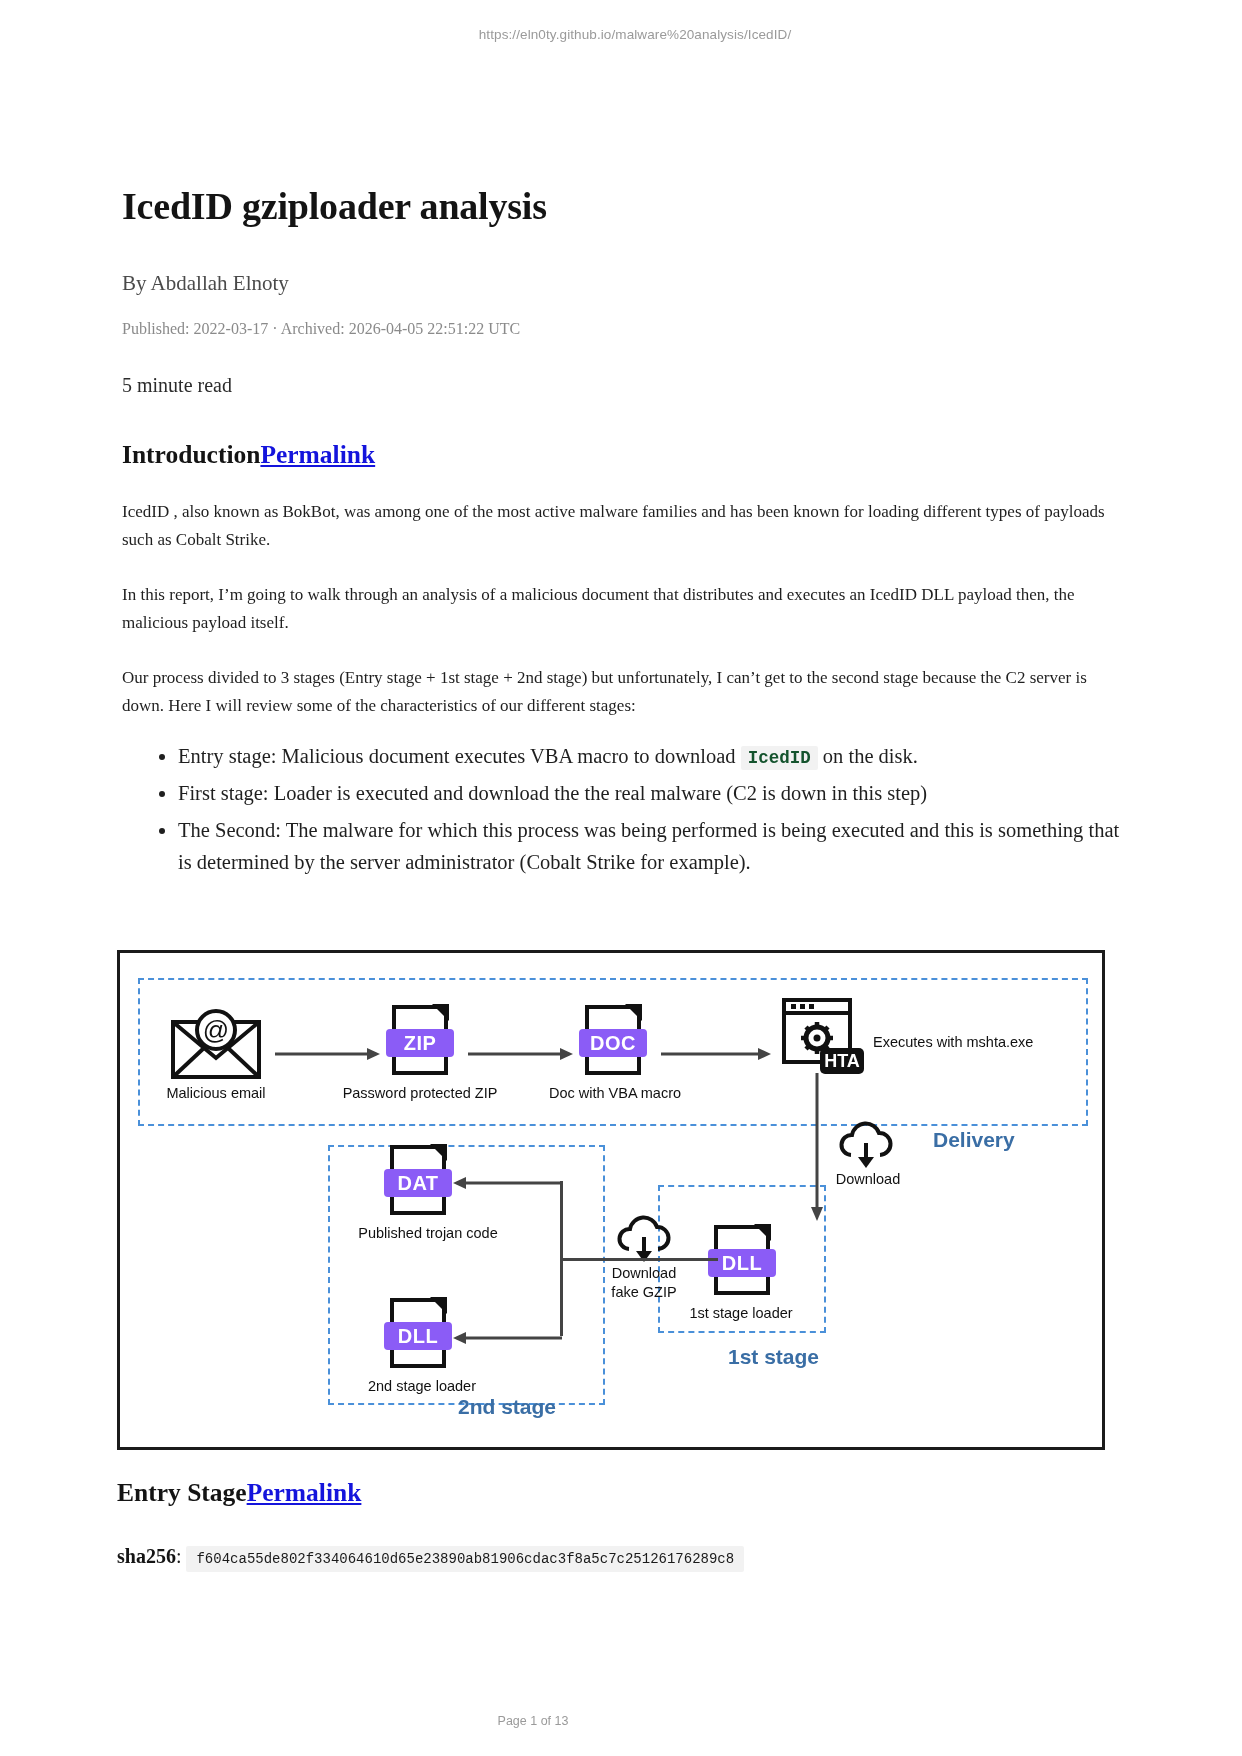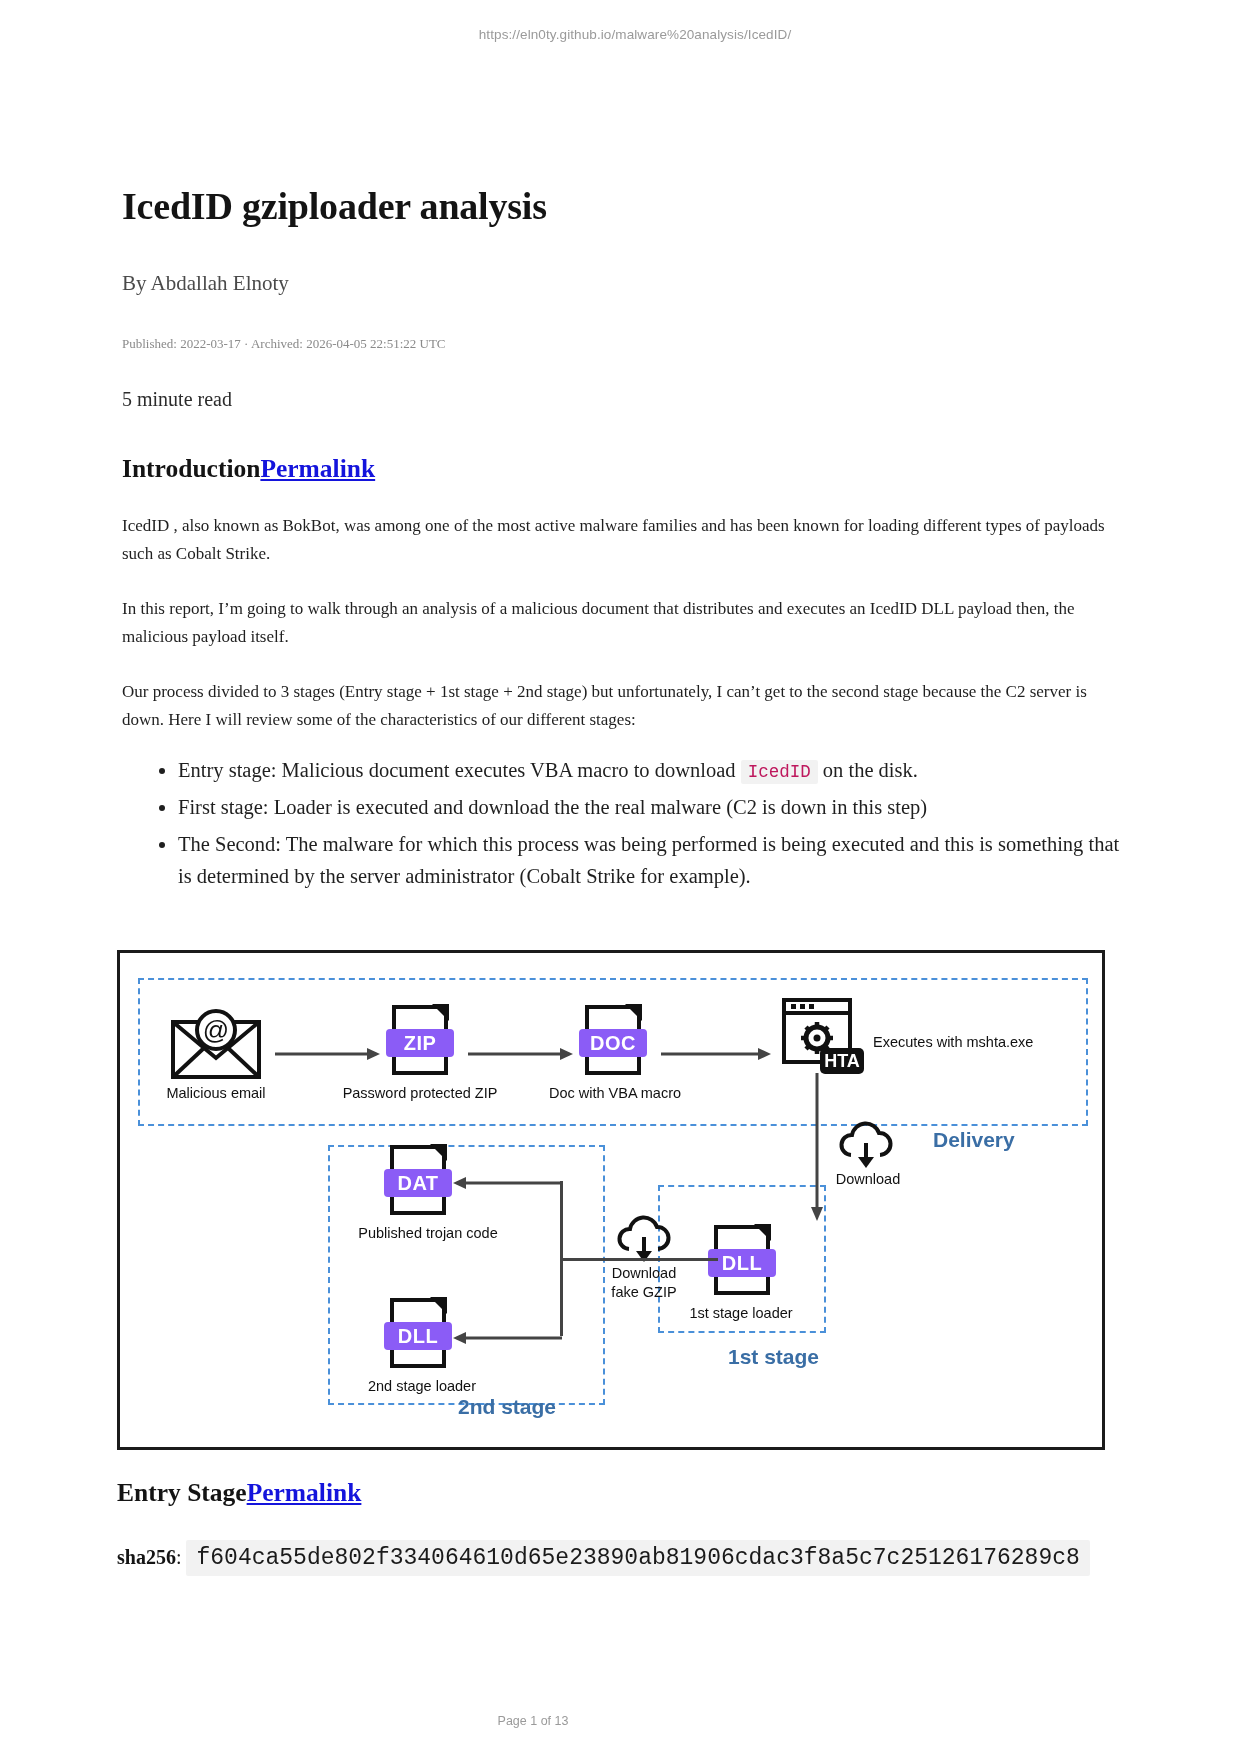--- a/index.html
+++ b/index.html
@@ -34,7 +34,7 @@
     font-size:21px;color:#4a4a4a;margin-top:42px;
   }
   .pubdate{
-    font-size:13px;color:#8a8a8a;margin-top:40px;
+    font-size:16px;color:#8a8a8a;margin-top:24px;
   }
   .readtime{
     font-size:20px;color:#2b2b2b;margin-top:36px;

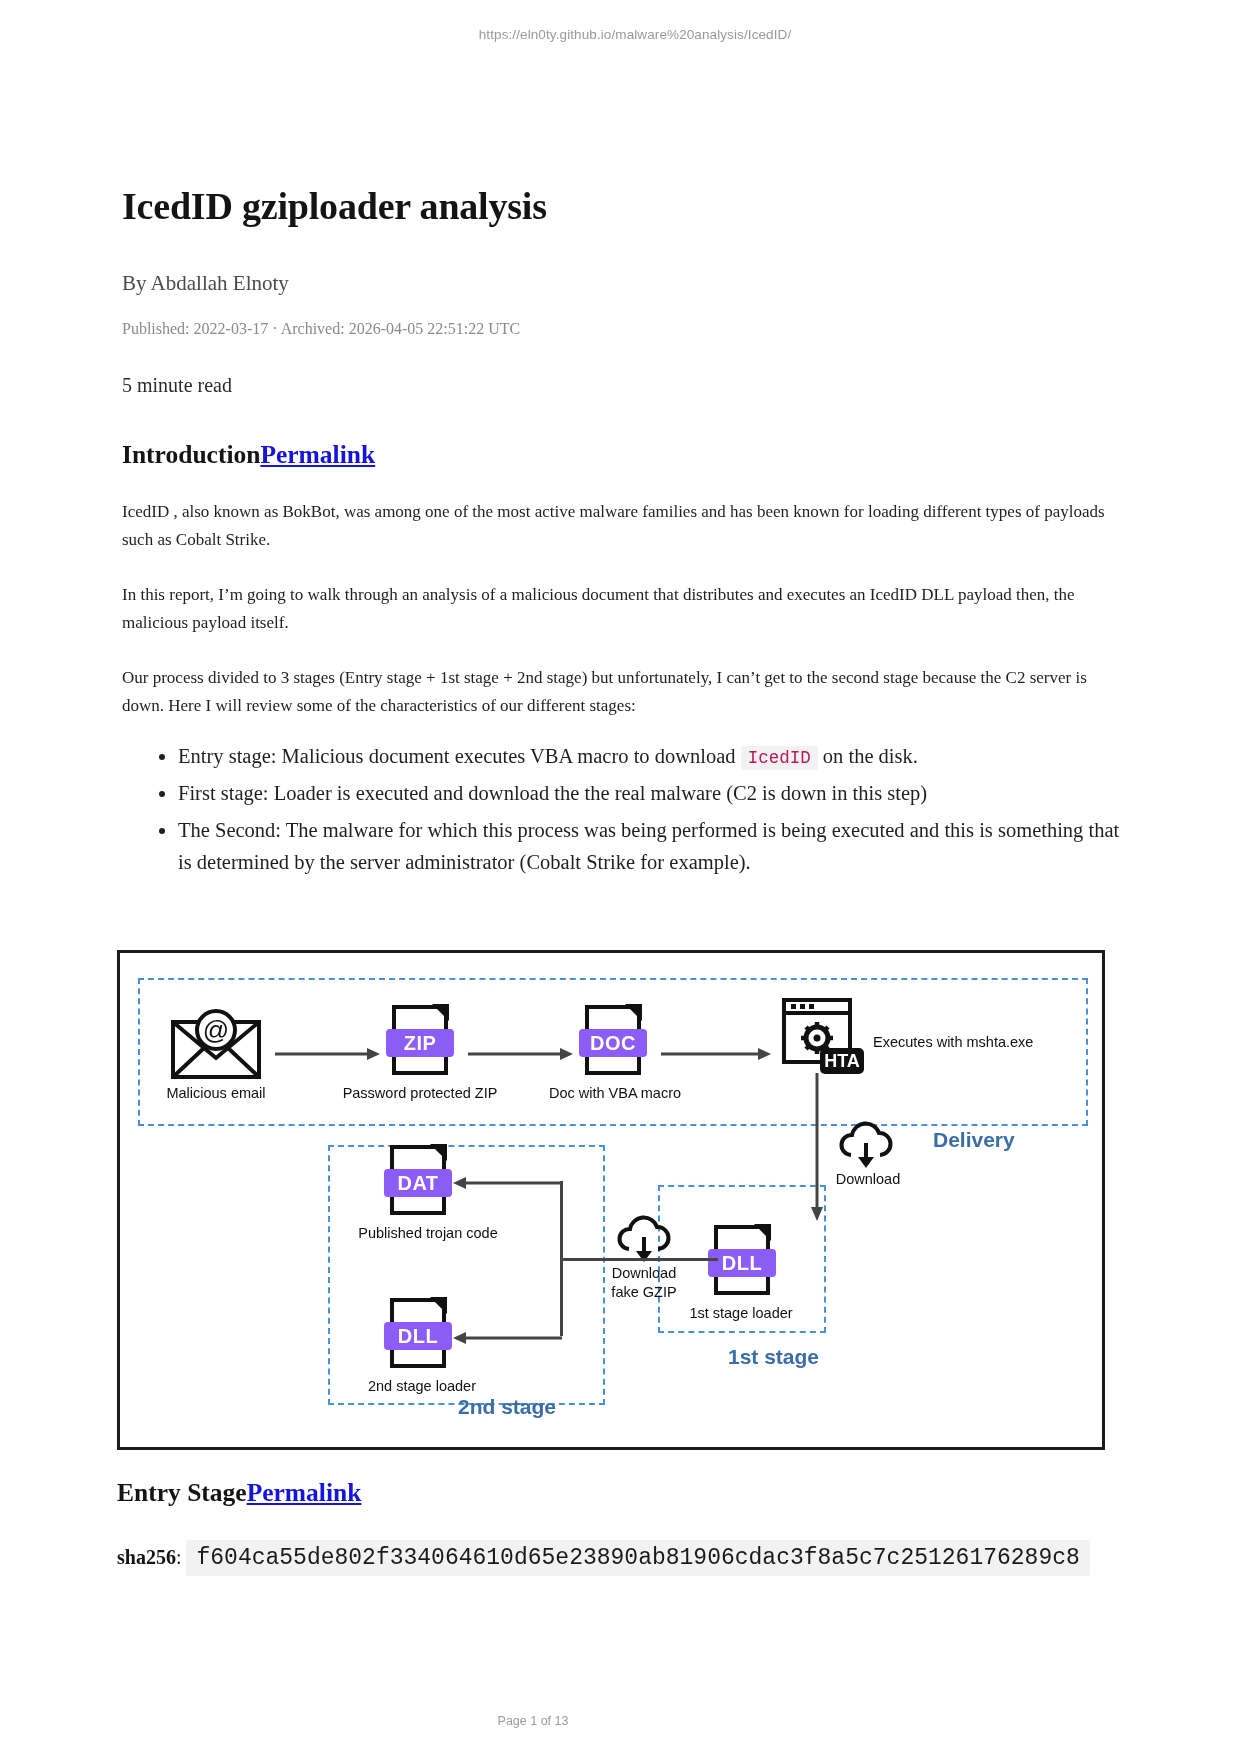--- a/index.html
+++ b/index.html
@@ -66,7 +66,8 @@
     background:#f2f2f2;
     padding:2px 7px;
     border-radius:2px;
-    color:#be185d;
+    color:#14532d;
+    font-weight:bold;
   }
 
   

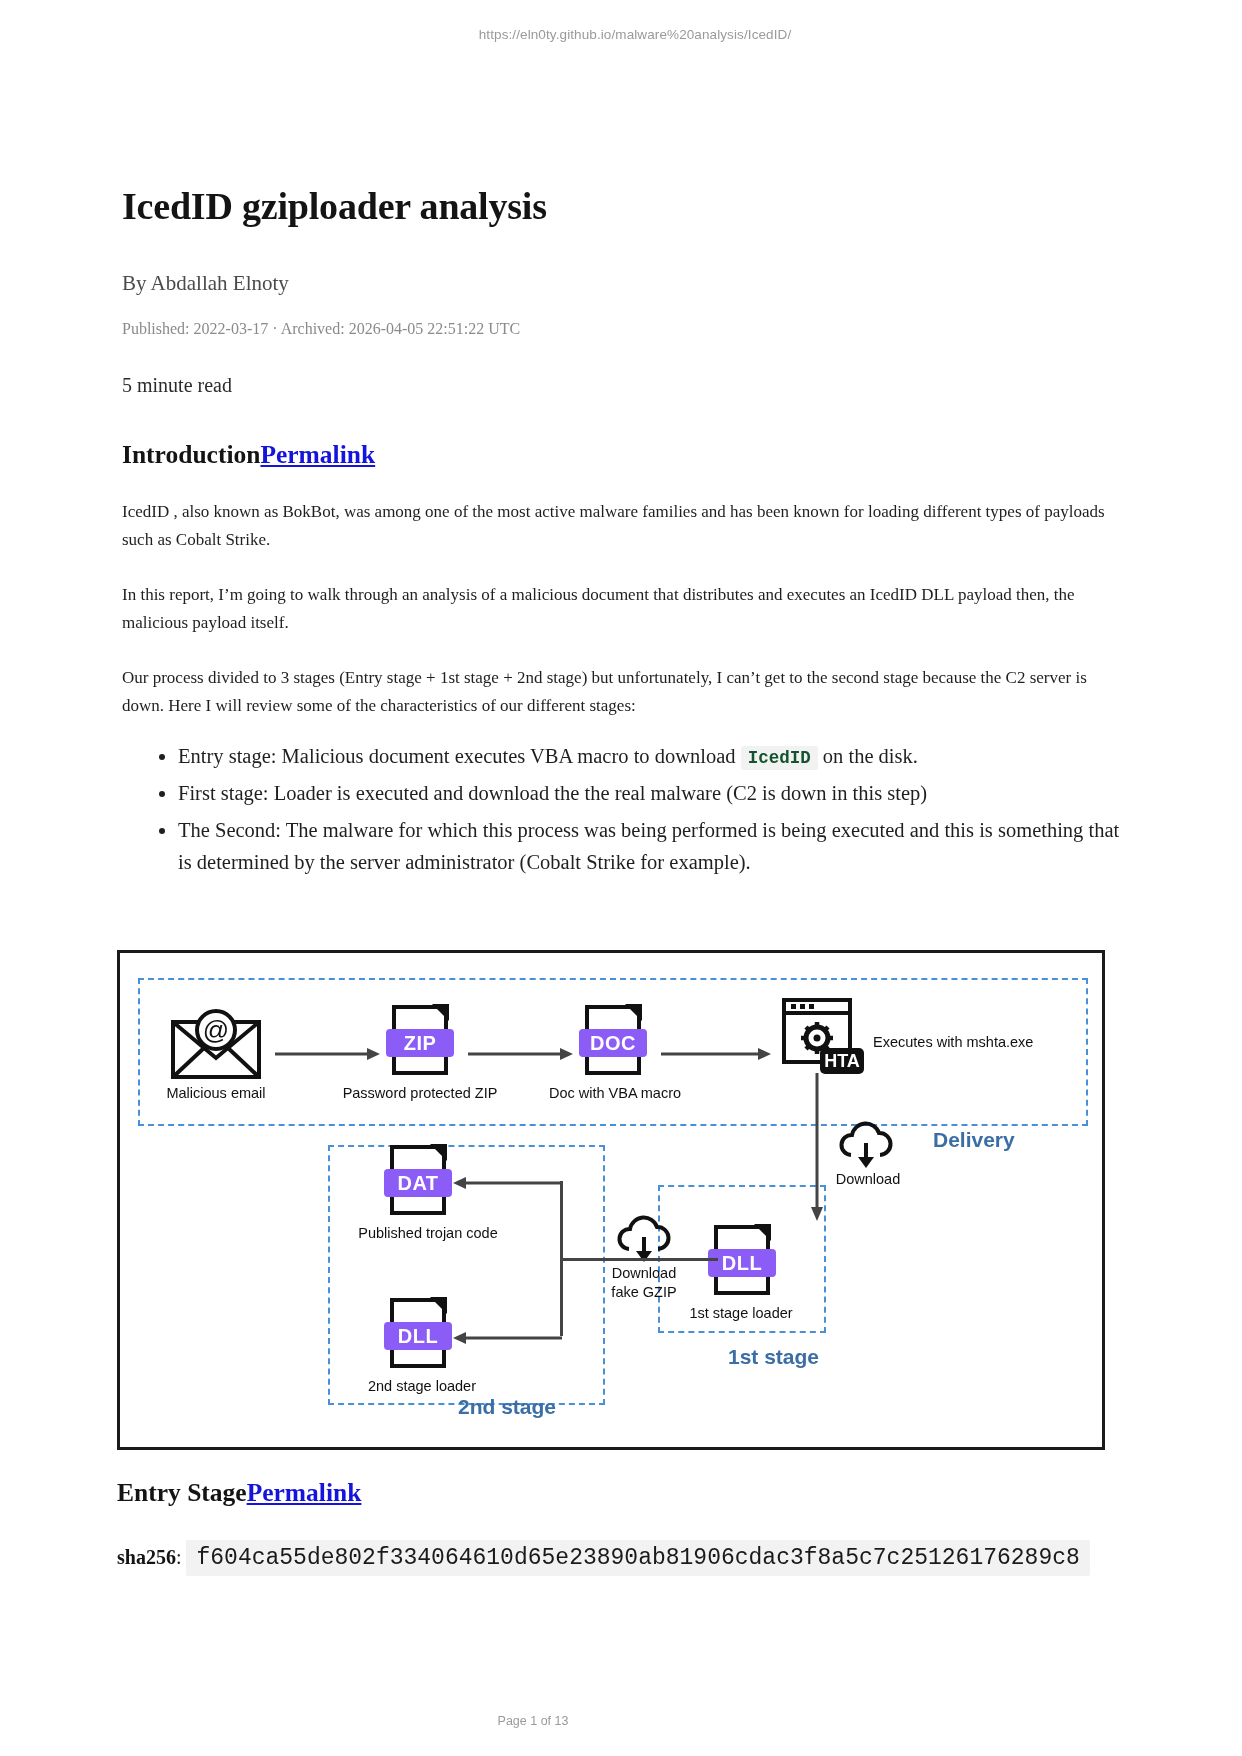--- a/index.html
+++ b/index.html
@@ -124,7 +124,7 @@
   .sha-label{font-weight:bold;color:#141414;}
   .sha-value{
     font-family:"Liberation Mono",monospace;
-    font-size:23px;background:#f2f2f2;padding:5px 10px;border-radius:2px;
+    font-size:14px;background:#f2f2f2;padding:5px 10px;border-radius:2px;
     color:#1a1a1a;
     text-align:center;
   }

